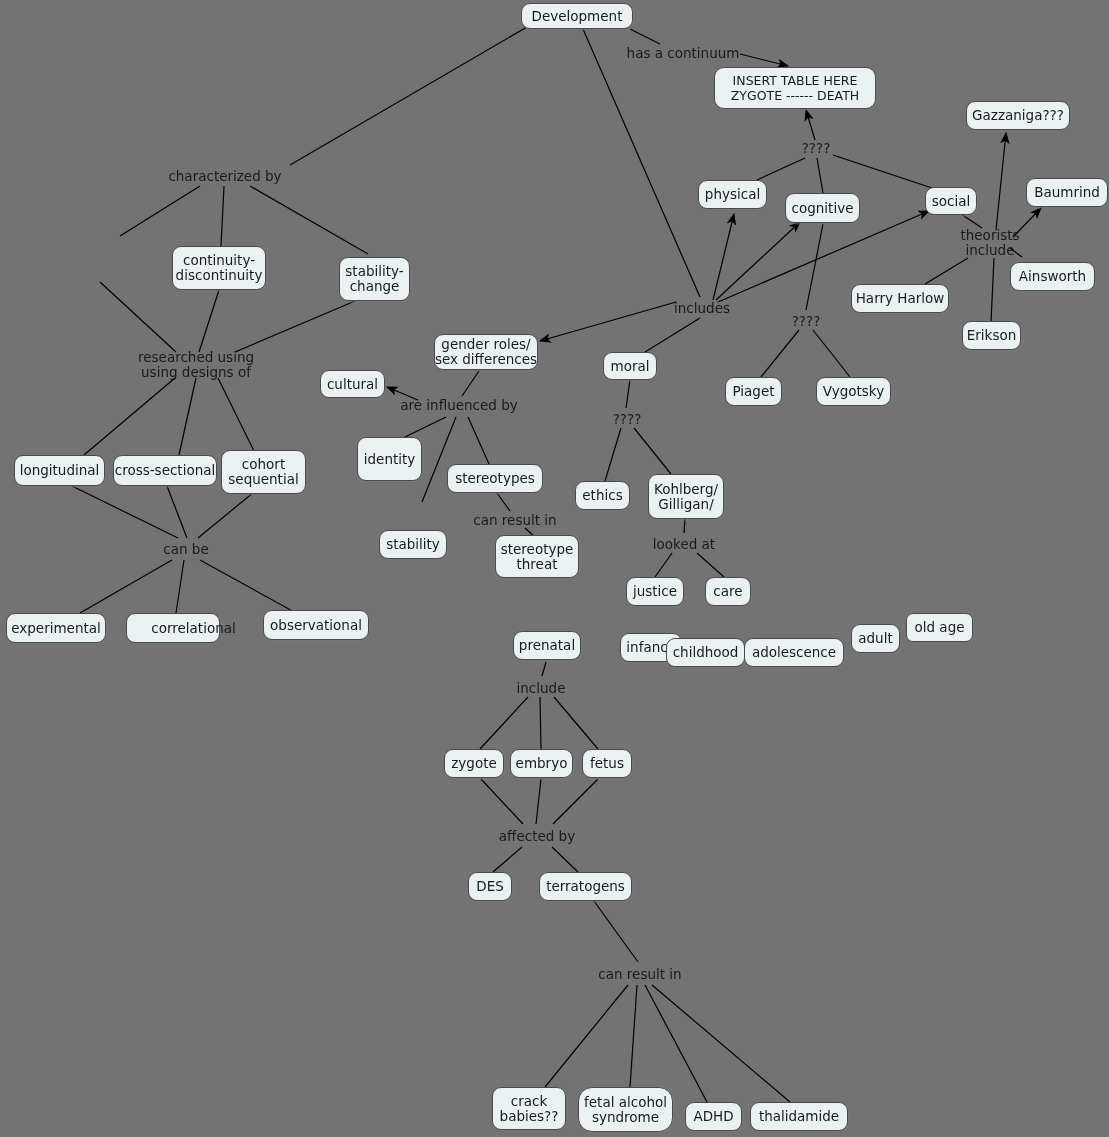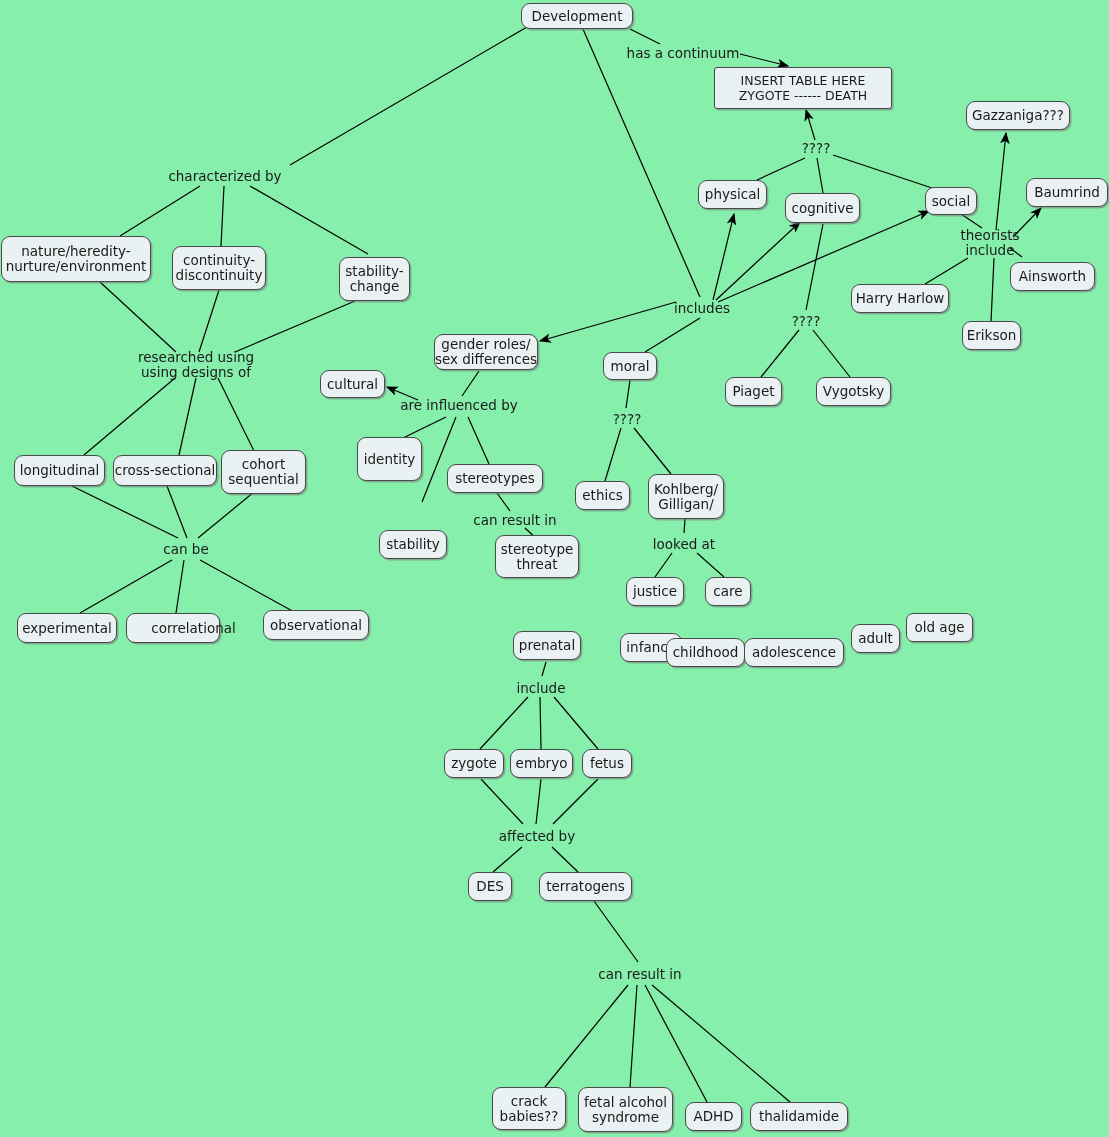--- a/index.html
+++ b/index.html
@@ -15,7 +15,7 @@
     position: relative;
     width: 1109px;
     height: 1137px;
-    background: #86efac;
+    background: #737373;
     overflow: hidden;
   }
   #edges {

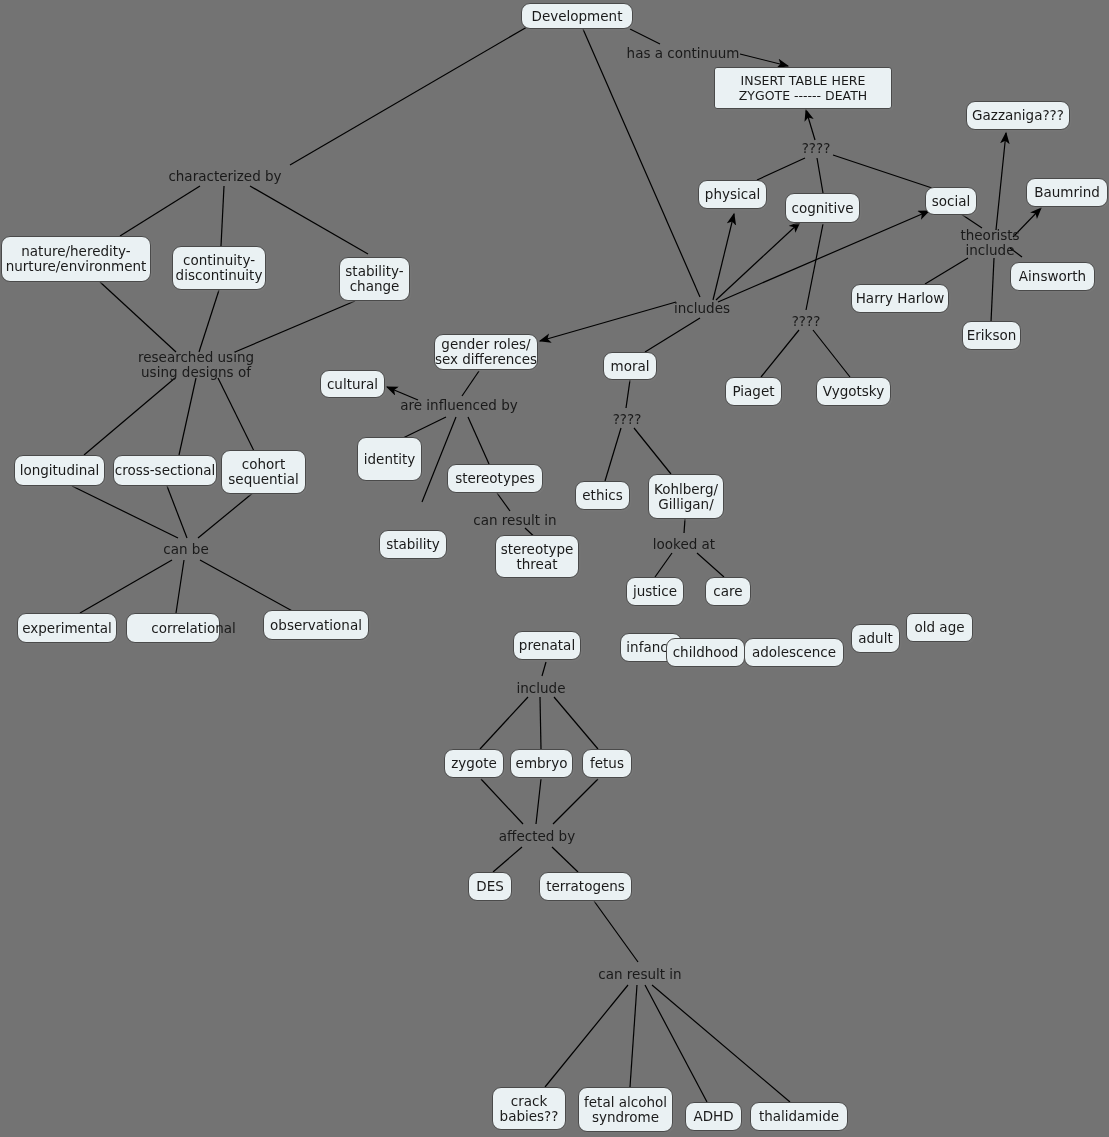--- a/index.html
+++ b/index.html
@@ -178,7 +178,7 @@
   </svg>
 
   <div class="node" style="left:521px; top:3px; width:112px; height:26px;">Development</div>
-  <div class="node plain" style="left:714px; top:67px; width:178px; height:42px; font-size:12.5px;">INSERT TABLE HERE
+  <div class="node plain" style="left:714px; top:67px; width:162px; height:42px; font-size:12.5px;border-radius:10px;">INSERT TABLE HERE
 ZYGOTE ------ DEATH</div>
 
   <div class="node" style="left:1px; top:236px; width:150px; height:46px;">nature/heredity-

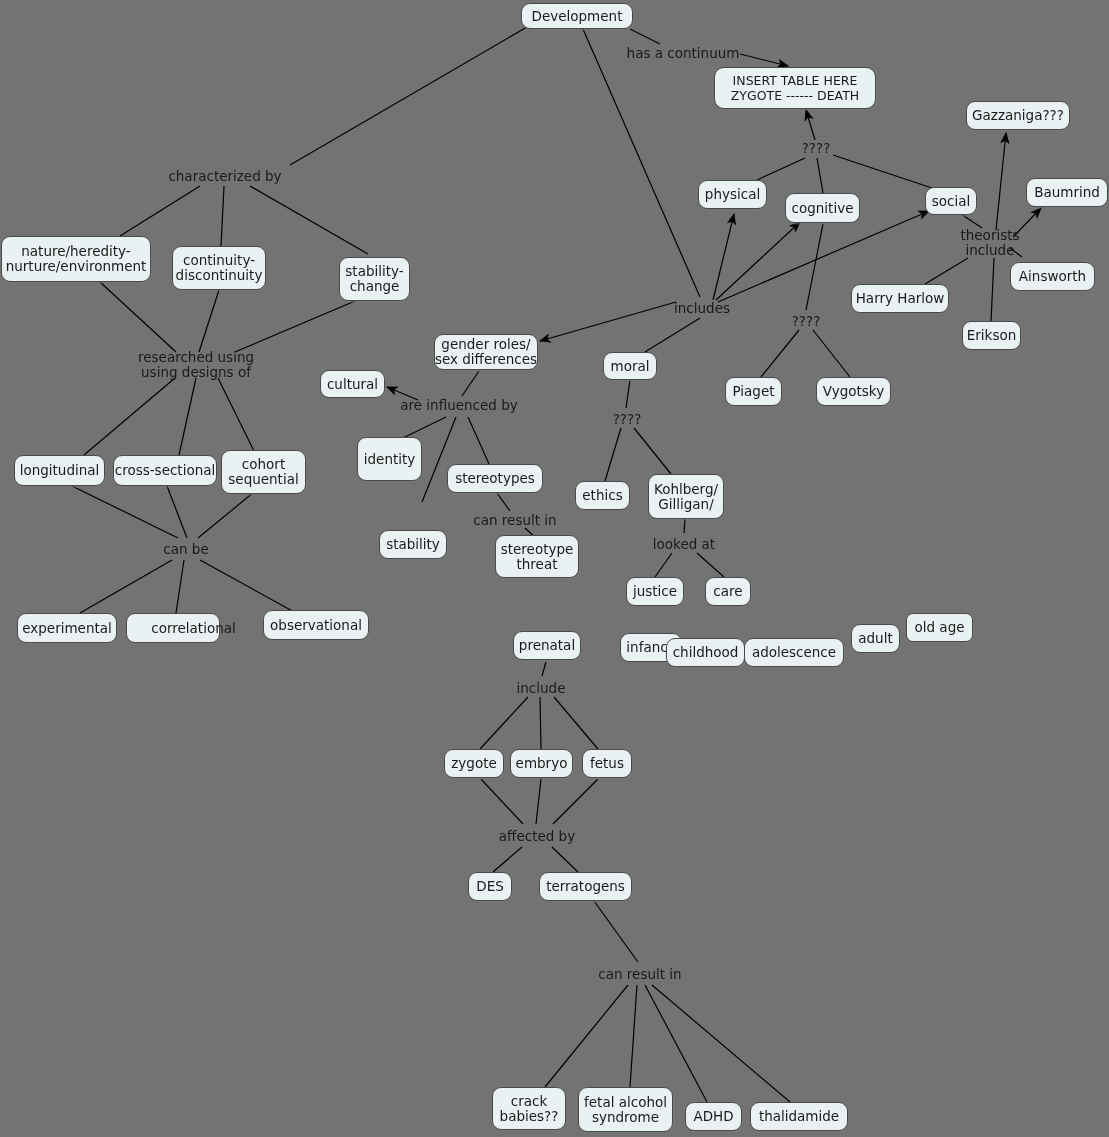--- a/index.html
+++ b/index.html
@@ -181,8 +181,6 @@
   <div class="node plain" style="left:714px; top:67px; width:162px; height:42px; font-size:12.5px;border-radius:10px;">INSERT TABLE HERE
 ZYGOTE ------ DEATH</div>
 
-  <div class="node" style="left:1px; top:236px; width:150px; height:46px;">nature/heredity-
-nurture/environment</div>
   <div class="node" style="left:172px; top:246px; width:94px; height:44px;">continuity-
 discontinuity</div>
   <div class="node" style="left:339px; top:257px; width:71px; height:44px;">stability-

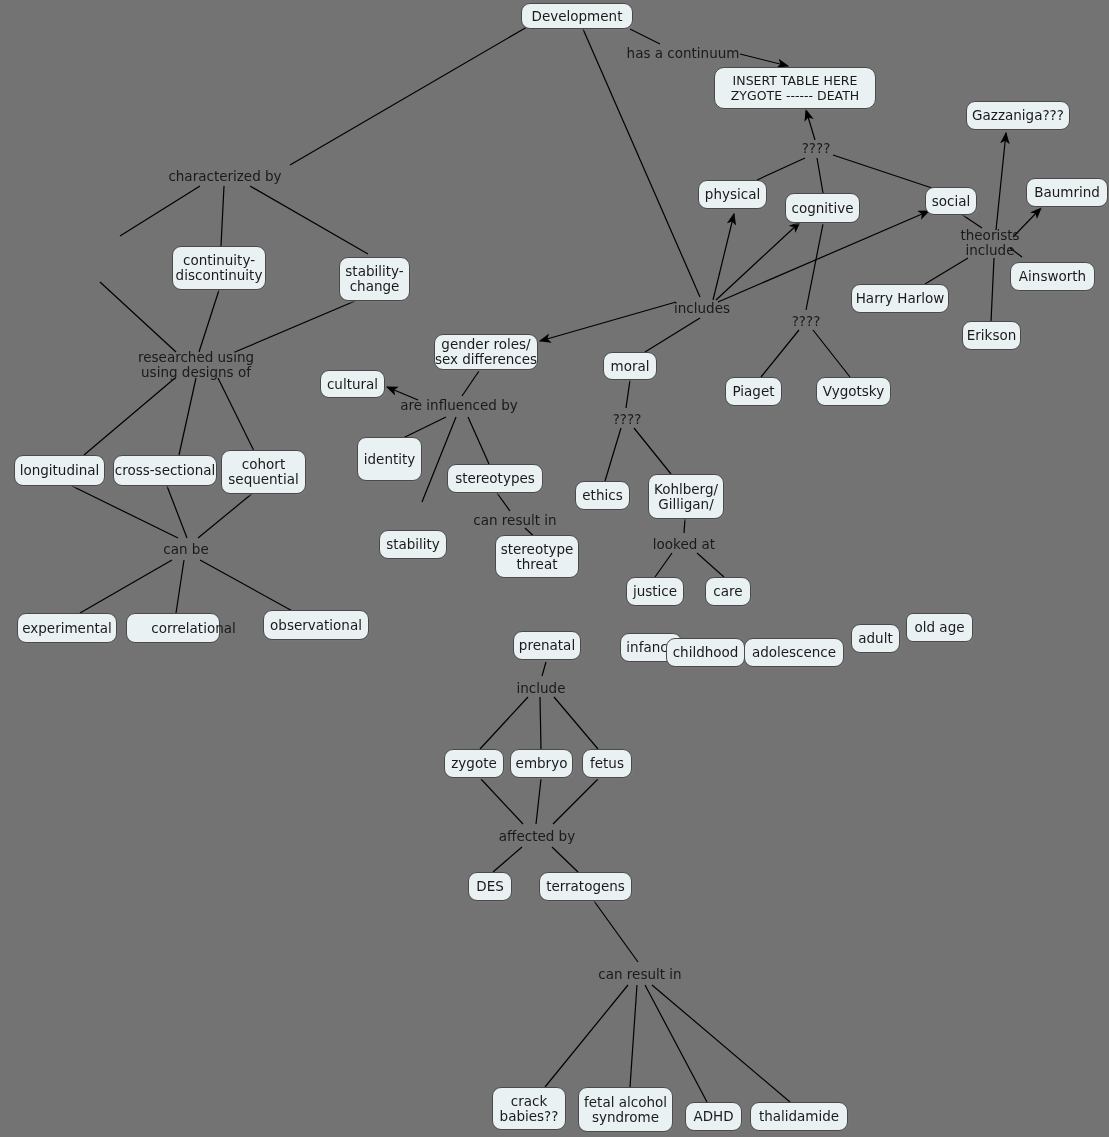--- a/index.html
+++ b/index.html
@@ -191,7 +191,7 @@
   <div class="node" style="left:221px; top:450px; width:85px; height:44px;">cohort
 sequential</div>
 
-  <div class="node" style="left:6px; top:613px; width:100px; height:30px;margin-left:11px;">experimental</div>
+  <div class="node" style="left:6px; top:613px; width:100px; height:30px;">experimental</div>
   <div class="node" style="left:126px; top:613px; width:94px; height:30px;padding-left:48px;">correlational</div>
   <div class="node" style="left:263px; top:610px; width:106px; height:30px;">observational</div>
 

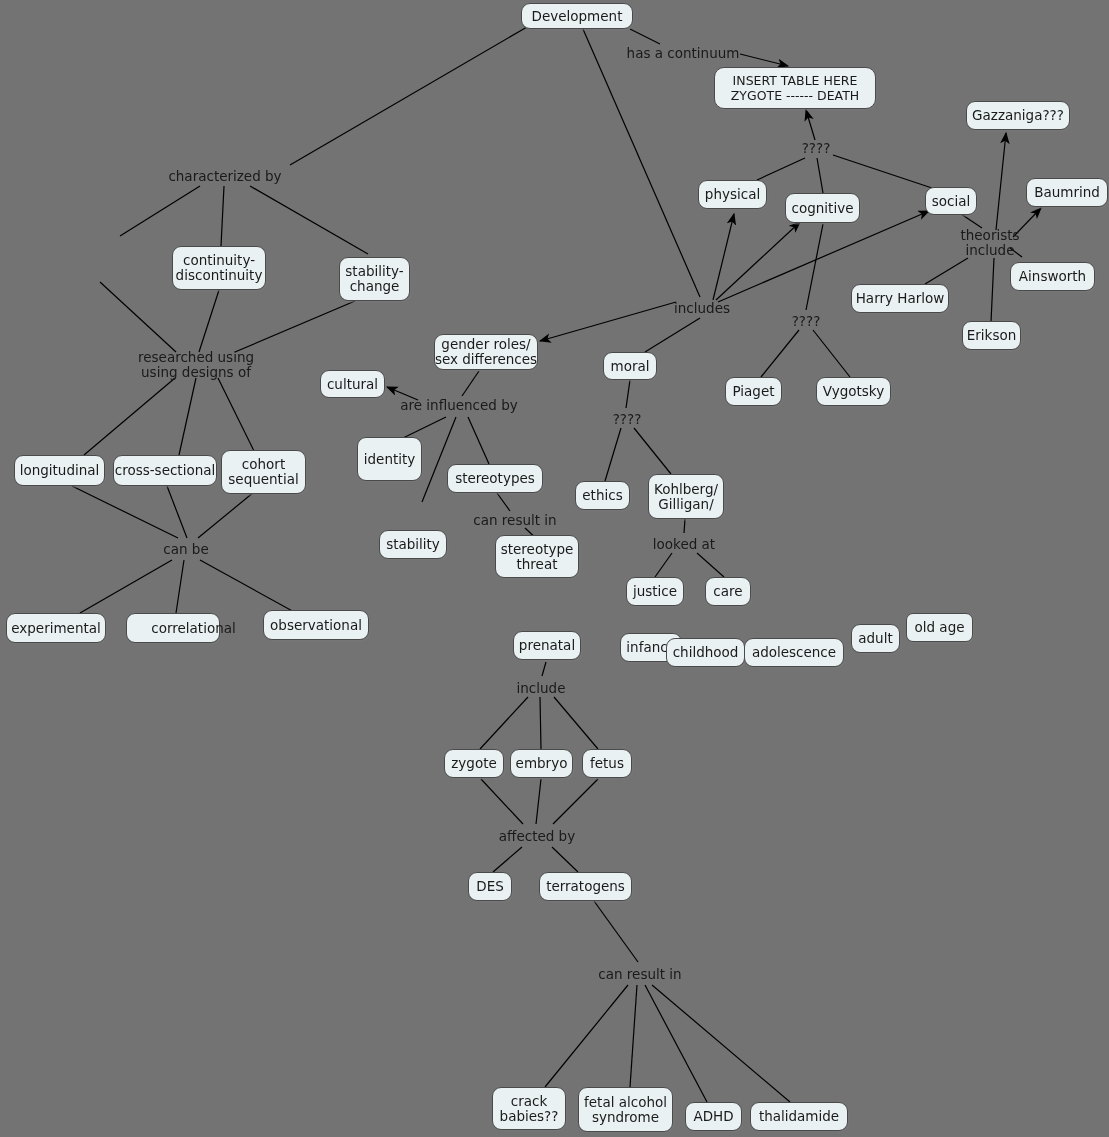--- a/index.html
+++ b/index.html
@@ -240,7 +240,7 @@
 
   <div class="node" style="left:492px; top:1087px; width:74px; height:43px;">crack
 babies??</div>
-  <div class="node" style="left:578px; top:1087px; width:95px; height:45px;">fetal alcohol
+  <div class="node" style="left:578px; top:1087px; width:95px; height:45px;border-radius:14px;">fetal alcohol
 syndrome</div>
   <div class="node" style="left:685px; top:1102px; width:57px; height:29px;">ADHD</div>
   <div class="node" style="left:750px; top:1102px; width:98px; height:29px;">thalidamide</div>

